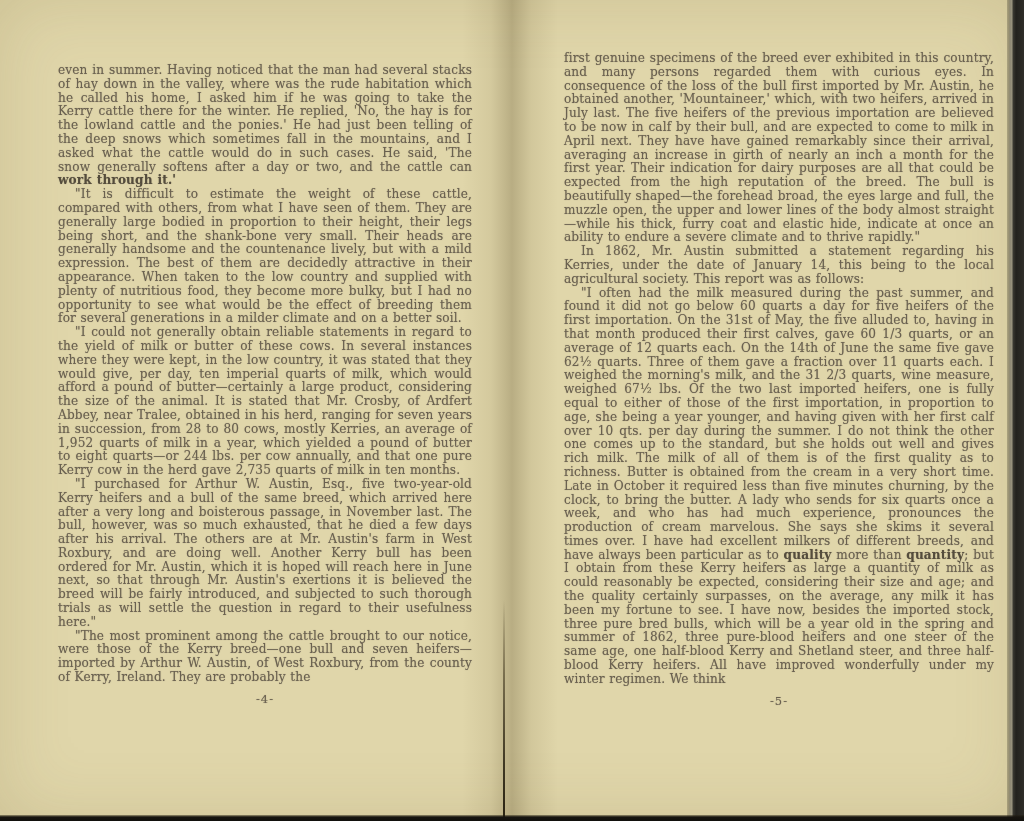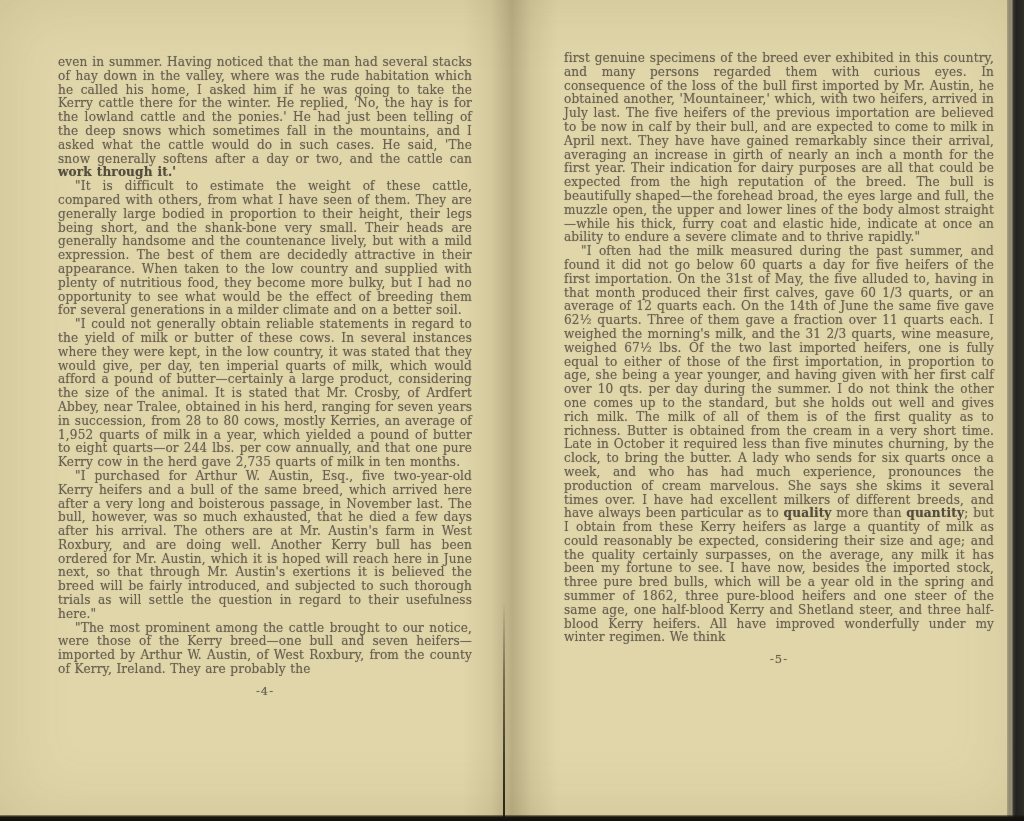--- a/index.html
+++ b/index.html
@@ -89,7 +89,7 @@
     position: absolute;
     color: var(--ink, #6a6150);
   }
-  .page-left  { left: 58px;  top: 56px; width: 414px; }
+  .page-left  { left: 58px;  top: 64px; width: 414px; }
   .page-right { left: 564px; top: 52px; width: 430px; }
   .text-block {
     font-size: 12.1px;

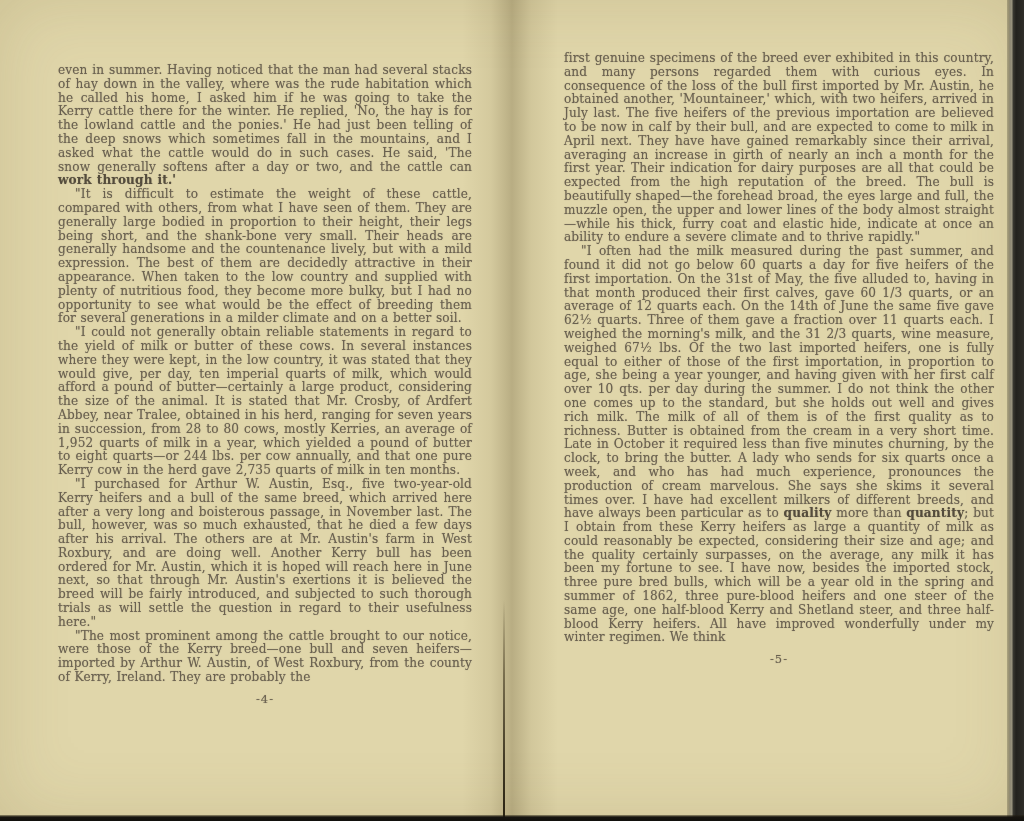--- a/index.html
+++ b/index.html
@@ -138,6 +138,7 @@
   <div class="page page-right">
     <div class="text-block" id="right-text">
         <p class="para"><span>first genuine specimens of the breed ever exhibited in this country, and many persons regarded them with curious eyes.  In consequence of the loss of the bull first imported by Mr. Austin, he obtained another, 'Mountaineer,' which, with two heifers, arrived in July last.  The five heifers of the previous importation are believed to be now in calf by their bull, and are expected to come to milk in April next.  They have have gained remarkably since their arrival, averaging an increase in girth of nearly an inch a month for the first year.  Their indication for dairy purposes are all that could be expected from the high reputation of the breed.  The bull is beautifully shaped—the forehead broad, the eyes large and full, the muzzle open, the upper and lower lines of the body almost straight—while his thick, furry coat and elastic hide, indicate at once an ability to endure a severe climate and to thrive rapidly."</span></p>
+        <p class="para indent"><span>In 1862, Mr. Austin submitted a statement regarding his Kerries, under the date of January 14, this being to the local agricultural society.  This report was as follows:</span></p>
         <p class="para indent"><span>"I often had the milk measured during the past summer, and found it did not go below 60 quarts a day for five heifers of the first importation.  On the 31st of May, the five alluded to, having in that month produced their first calves, gave 60 1/3 quarts, or an average of 12 quarts each.  On the 14th of June the same five gave 62½ quarts.  Three of them gave a fraction over 11 quarts each.  I weighed the morning's milk, and the 31 2/3 quarts, wine measure, weighed 67½ lbs. Of the two last imported heifers, one is fully equal to either of those of the first importation, in proportion to age, she being a year younger, and having given with her first calf over 10 qts. per day during the summer.  I do not think the other one comes up to the standard, but she holds out well and gives rich milk.  The milk of all of them is of the first quality as to richness.  Butter is obtained from the cream in a very short time.  Late in October it required less than five minutes churning, by the clock, to bring the butter.  A lady who sends for six quarts once a week, and who has had much experience, pronounces the production of cream marvelous.  She says she skims it several times over.  I have had excellent milkers of different breeds, and have always been particular as to </span><span class="bold">quality</span><span> more than </span><span class="bold">quantity</span><span>; but I obtain from these Kerry heifers as large a quantity of milk as could reasonably be expected, considering their size and age; and the quality certainly surpasses, on the average, any milk it has been my fortune to see.  I have now, besides the imported stock, three pure bred bulls, which will be a year old in the spring and summer of 1862, three pure-blood heifers and one steer of the same age, one half-blood Kerry and Shetland steer, and three half-blood Kerry heifers.  All have improved wonderfully under my winter regimen.  We think</span></p>
       </div>
     <div class="page-number">-5-</div>

